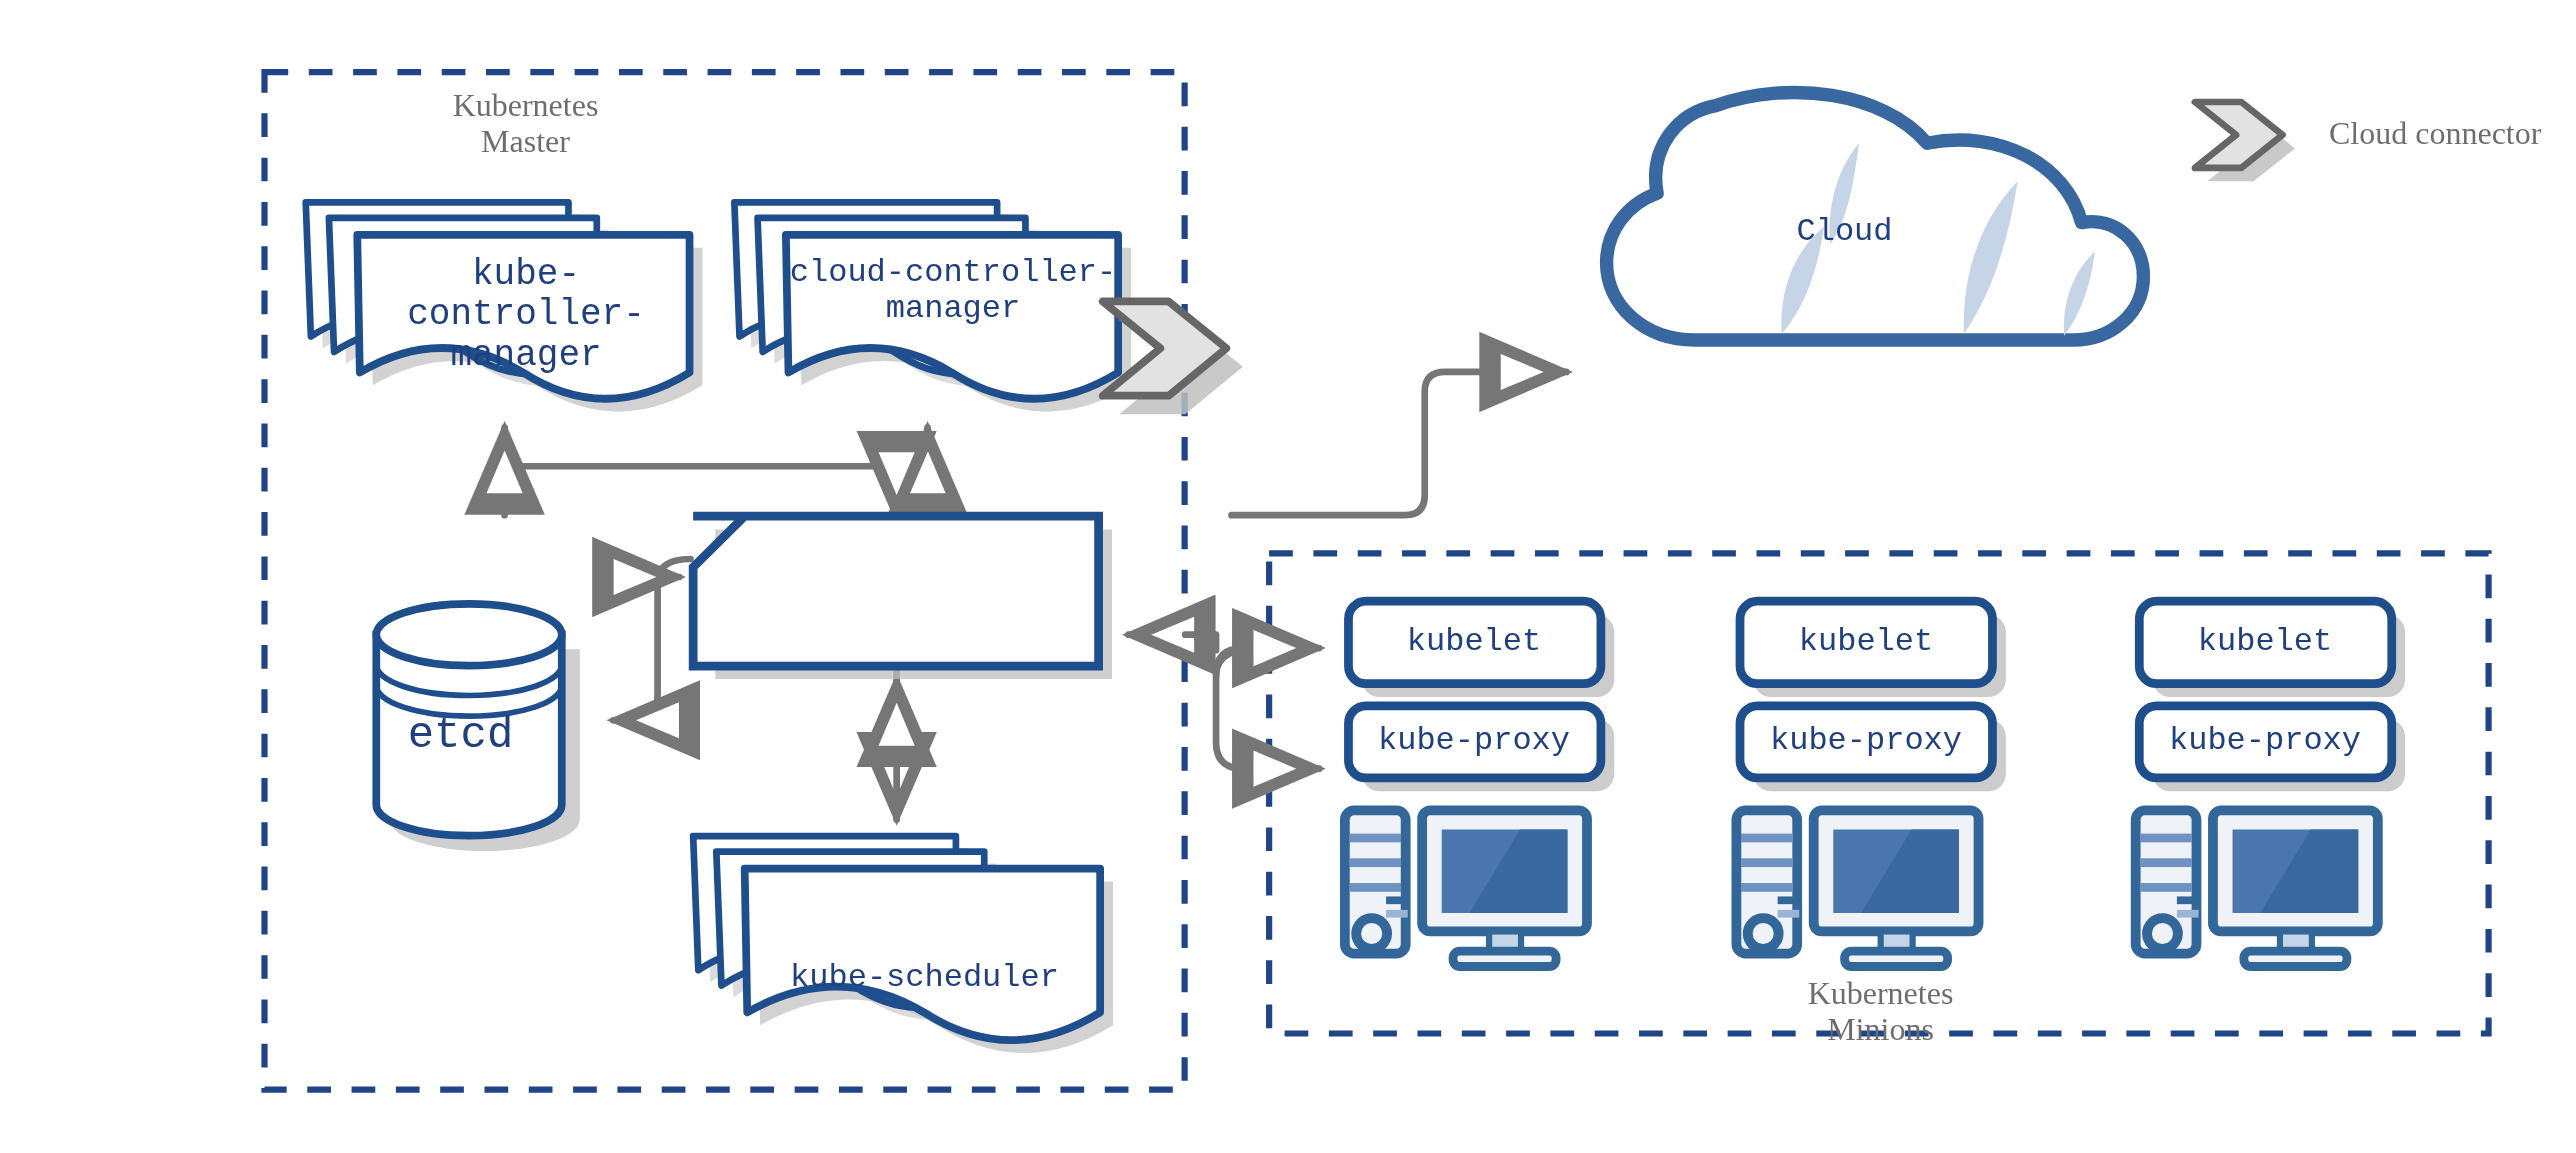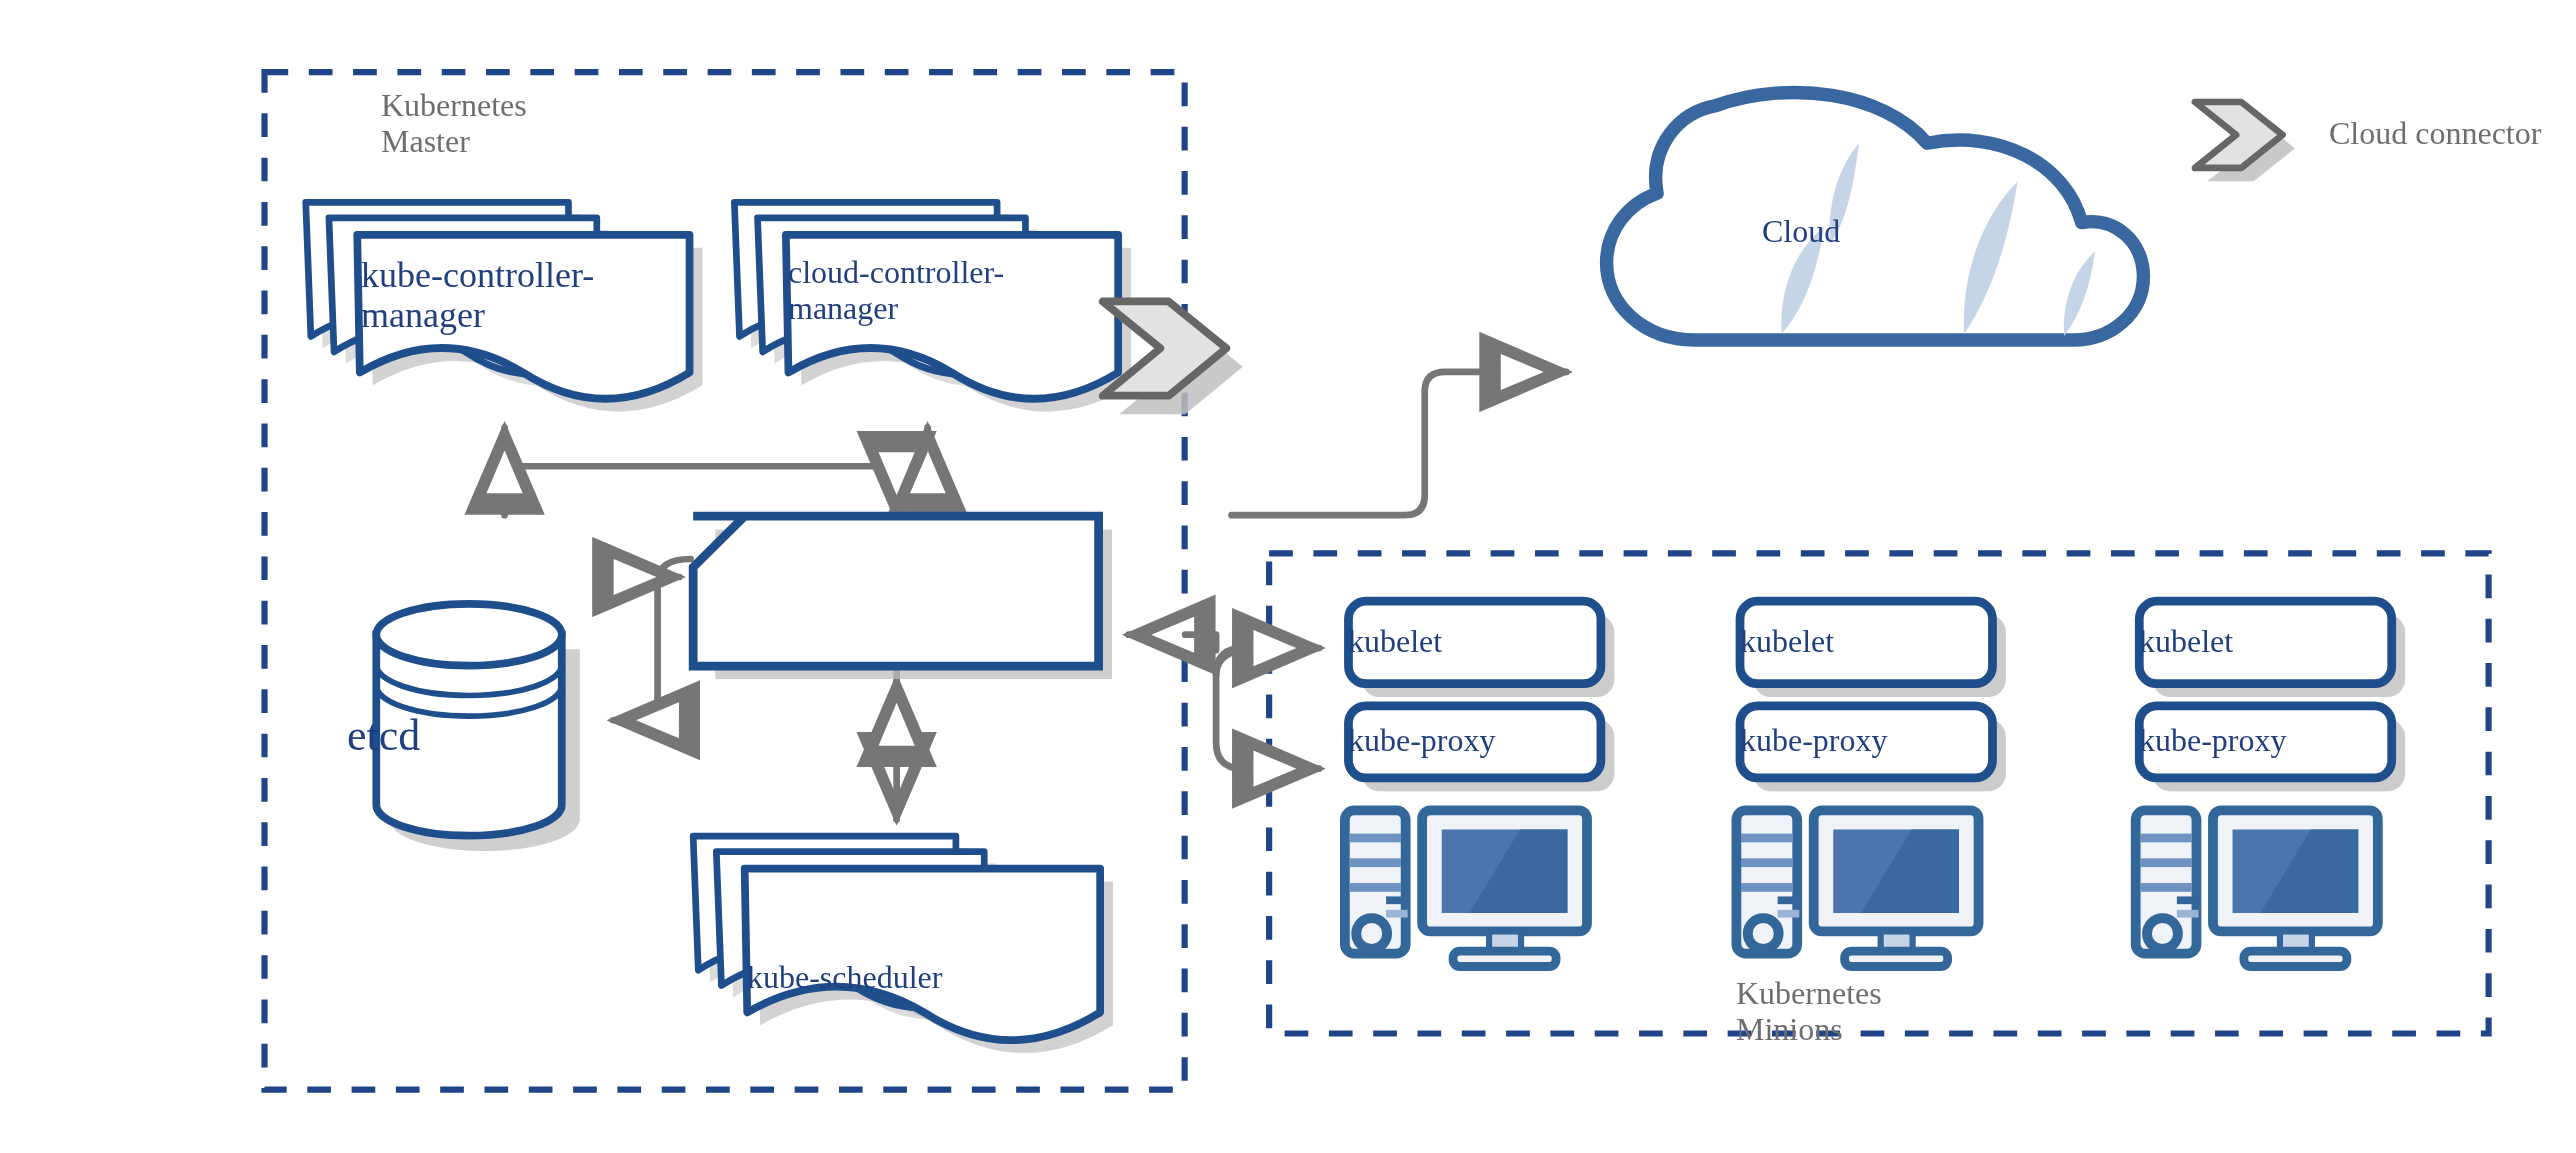--- a/index.html
+++ b/index.html
@@ -6,7 +6,7 @@
   body{font-family:"Liberation Serif", serif;}
   #stage{position:relative;width:2665px;height:1153px;background:#ffffff;overflow:hidden;}
   #stage svg{position:absolute;left:0;top:0;width:2665px;height:1153px;}
-  .lbl{position:absolute;text-align:left;line-height:1.12;white-space:pre-line;}
+  .lbl{position:absolute;text-align:center;line-height:1.12;white-space:pre-line;}
   .lbl-blue{color:#1F3F7F;font-family:Liberation Serif, serif;}
   .lbl-gray{color:#6E6E6E;font-family:"Liberation Serif",serif;}
 </style>

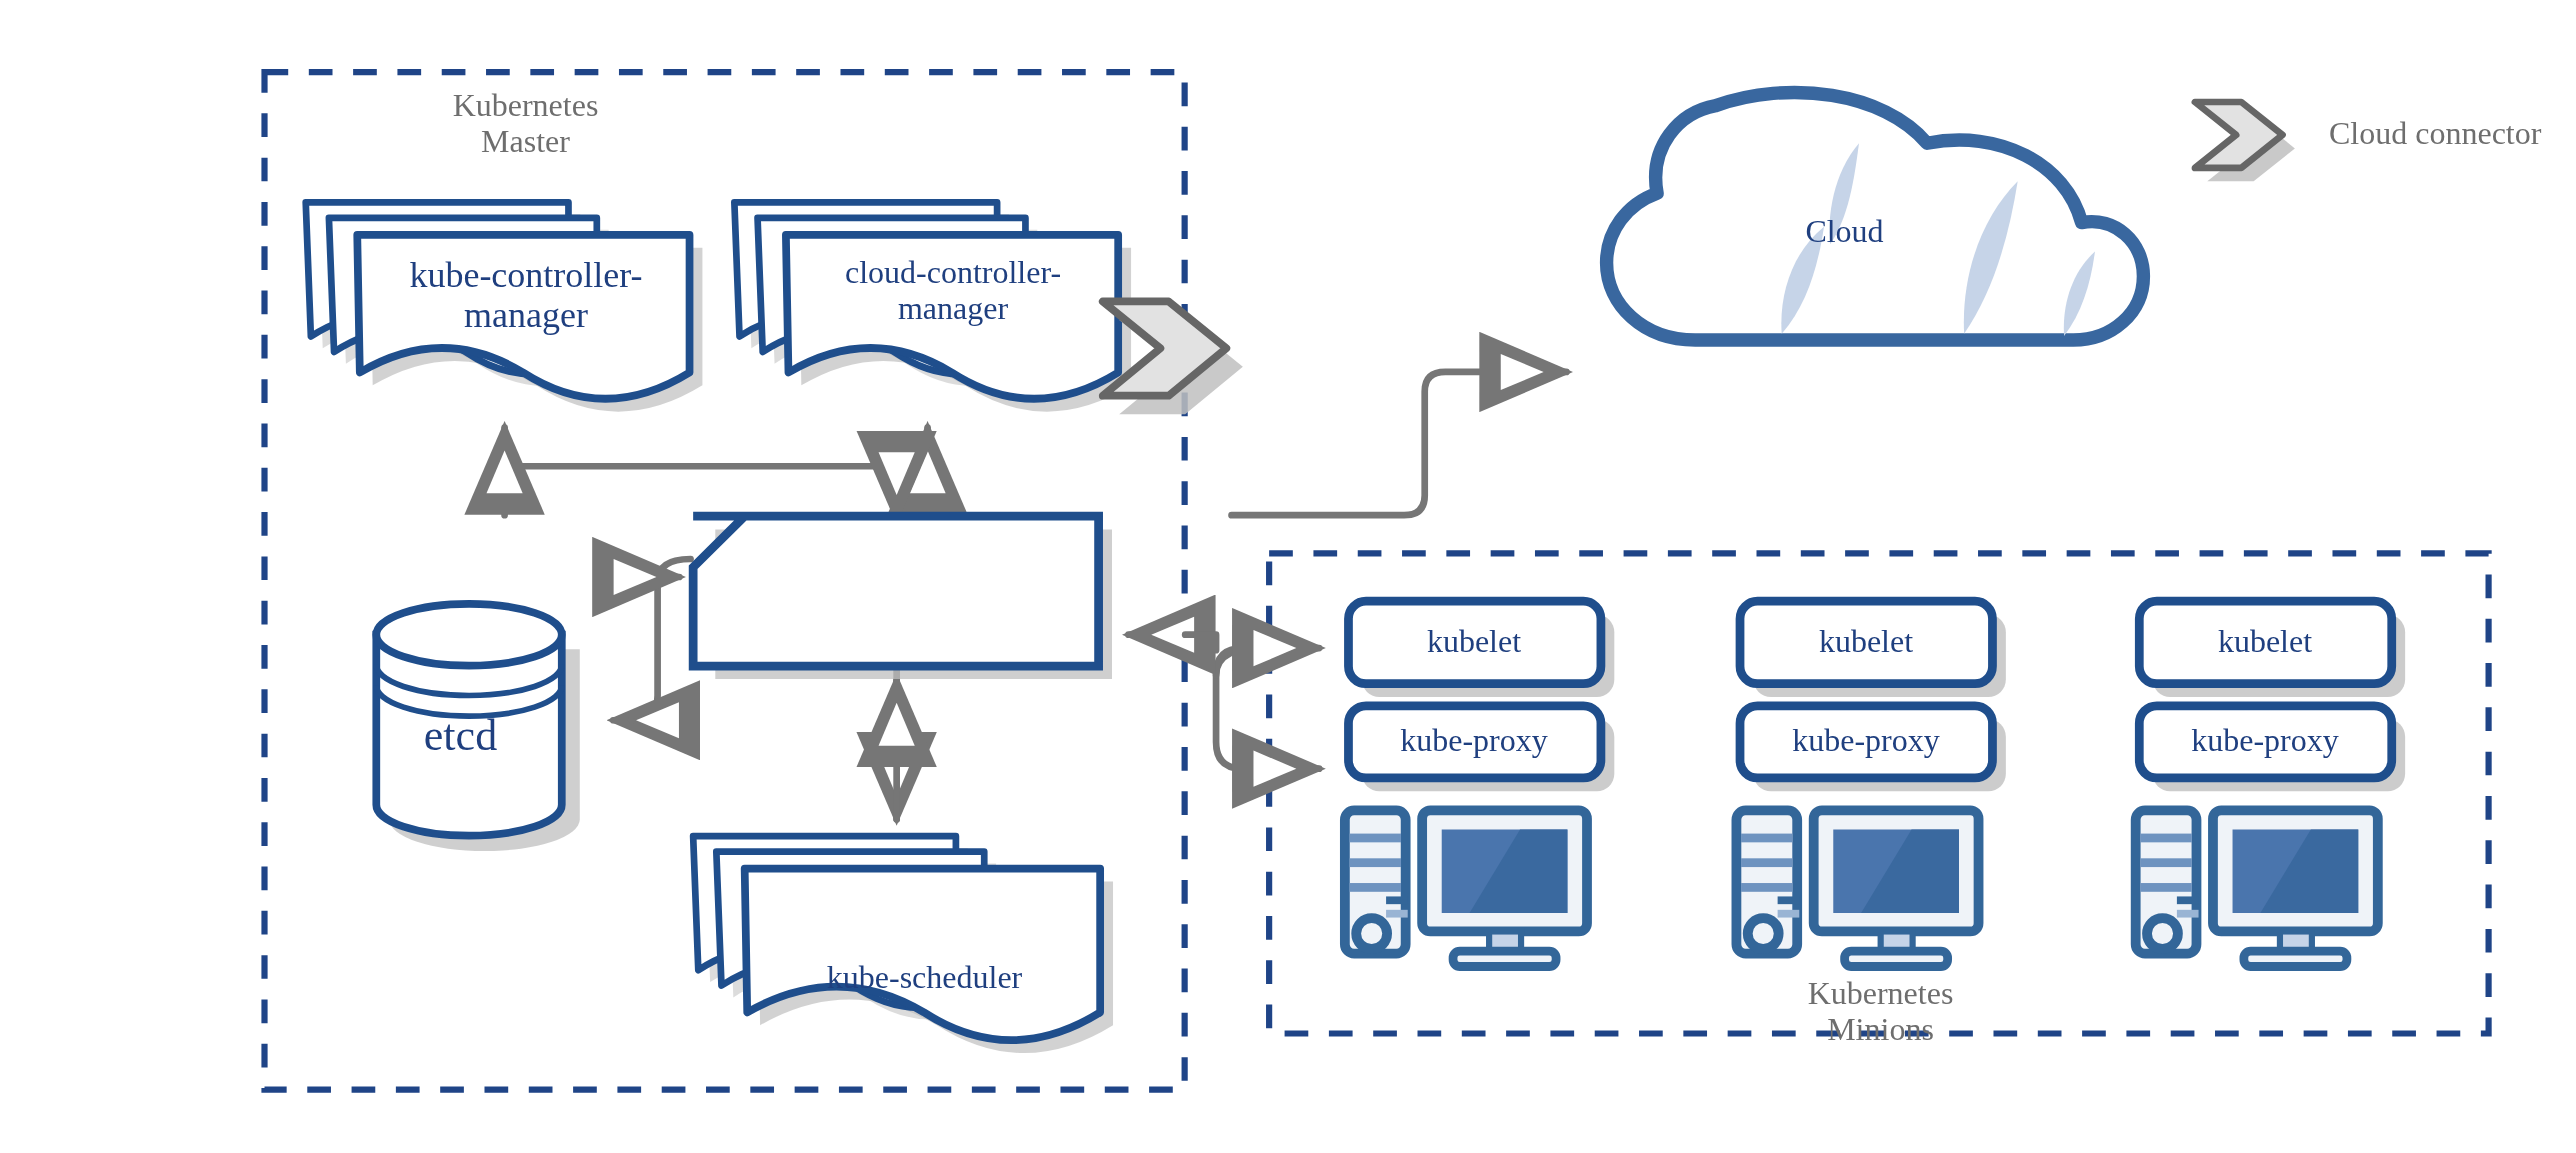--- a/index.html
+++ b/index.html
@@ -7,7 +7,7 @@
   #stage{position:relative;width:2665px;height:1153px;background:#ffffff;overflow:hidden;}
   #stage svg{position:absolute;left:0;top:0;width:2665px;height:1153px;}
   .lbl{position:absolute;text-align:center;line-height:1.12;white-space:pre-line;}
-  .lbl-blue{color:#1F3F7F;font-family:Liberation Serif, serif;}
+  .lbl-blue{color:#1F3F7F;font-family:Liberation Mono, monospace;}
   .lbl-gray{color:#6E6E6E;font-family:"Liberation Serif",serif;}
 </style>
 </head>

